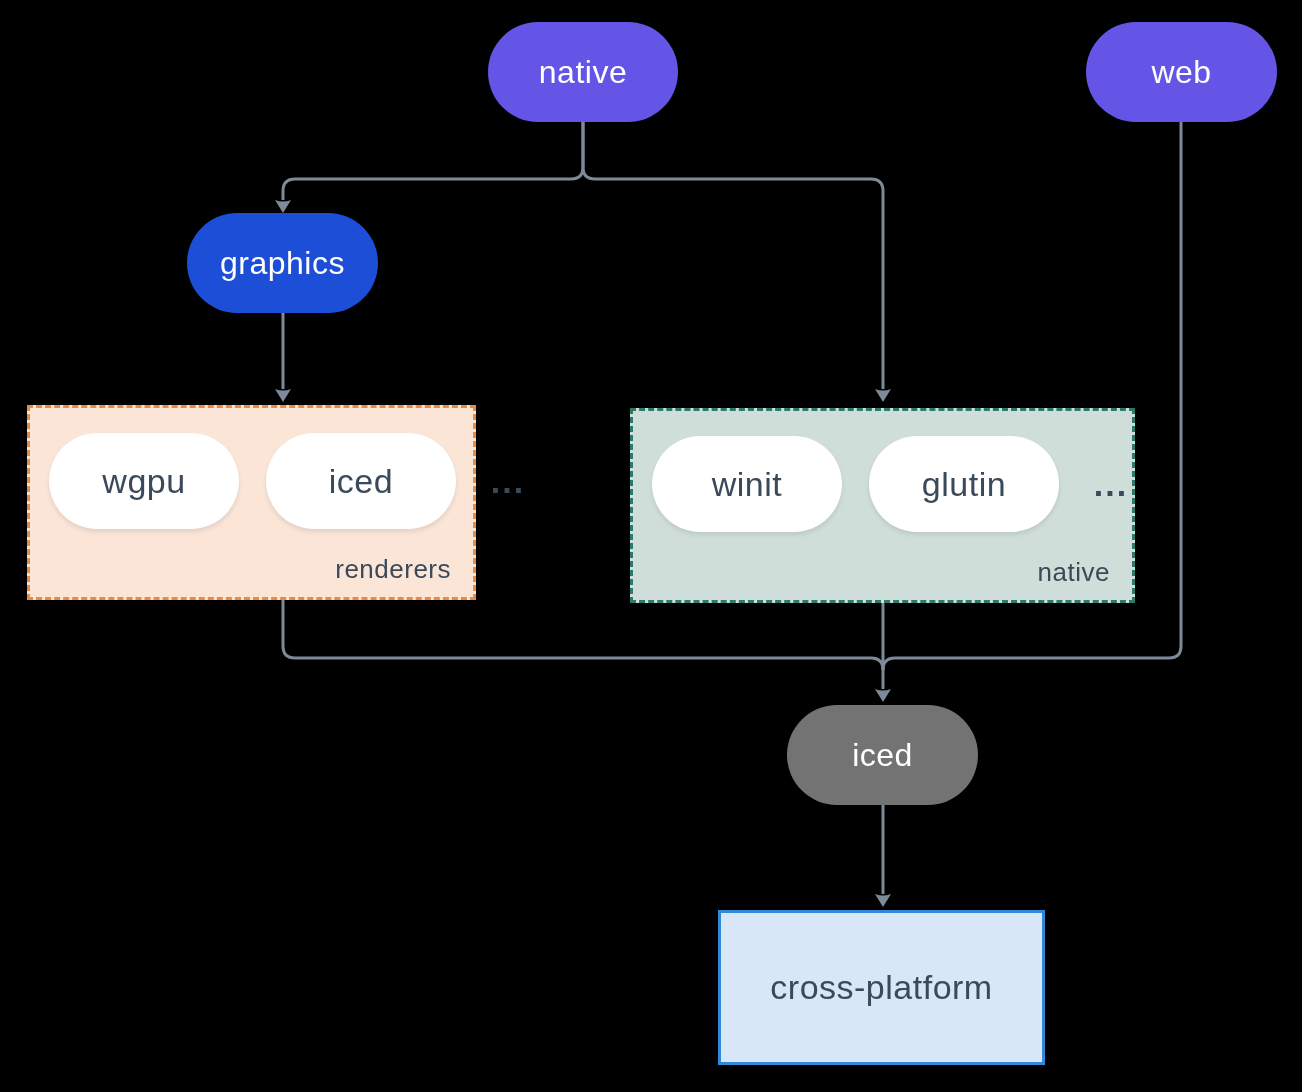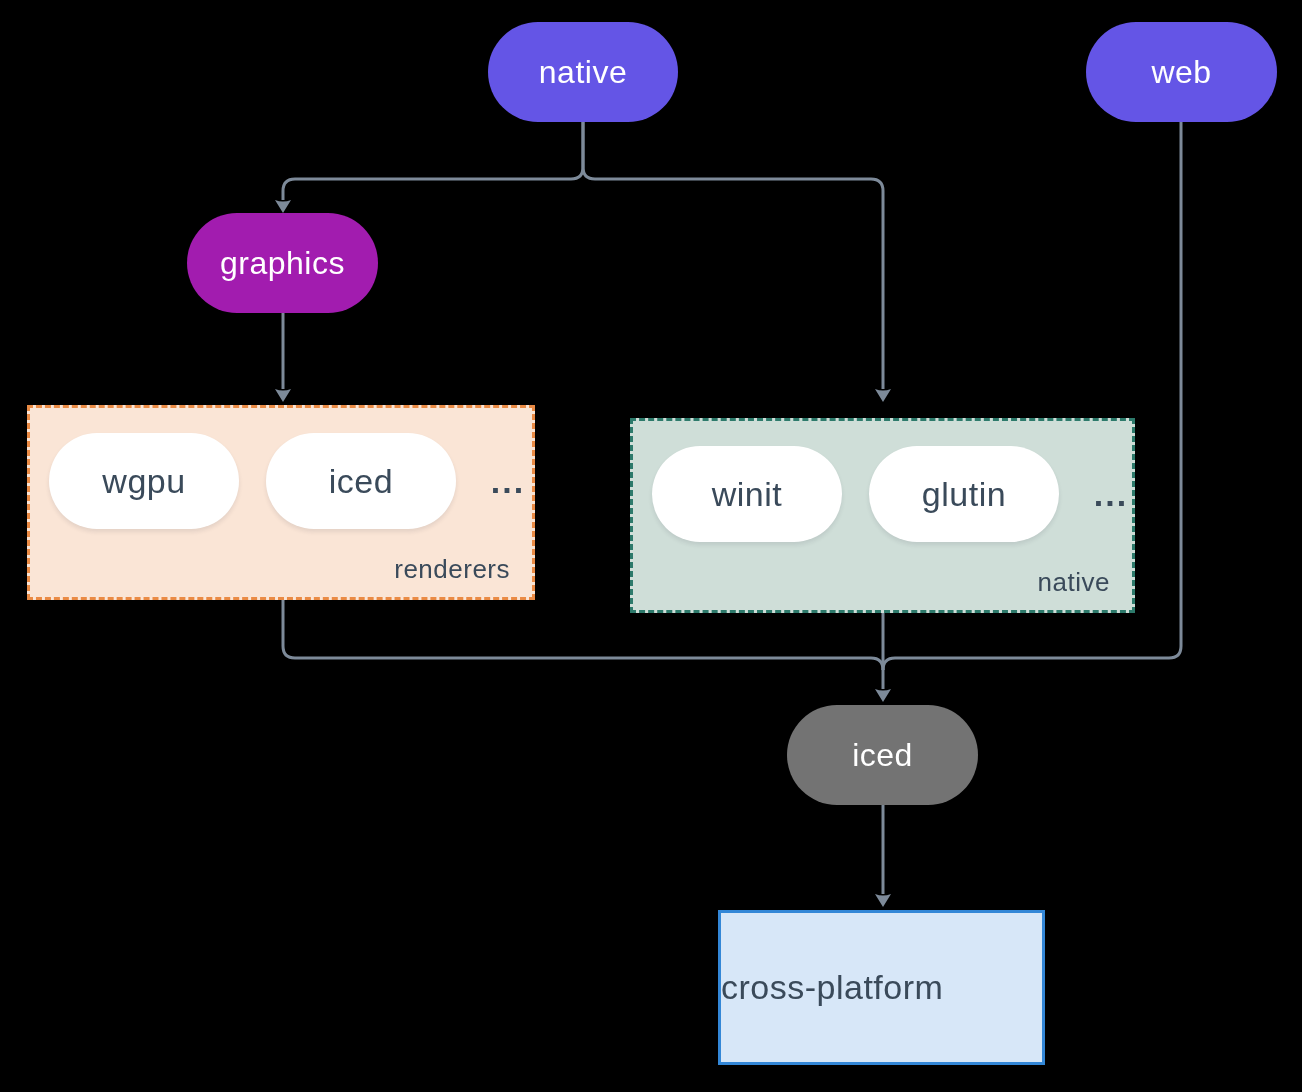--- a/index.html
+++ b/index.html
@@ -28,7 +28,7 @@
   }
   .pill-native   { left: 488px;  top: 22px;  width: 190px; height: 100px; background: #6455e6; }
   .pill-web      { left: 1086px; top: 22px;  width: 191px; height: 100px; background: #6455e6; }
-  .pill-graphics { left: 187px;  top: 213px; width: 191px; height: 100px; background: #a21caf; }
+  .pill-graphics { left: 187px;  top: 213px; width: 191px; height: 100px; background: #1d4ed8; }
   .pill-iced     { left: 787px;  top: 705px; width: 191px; height: 100px; background: #737373; }
 
   .group {

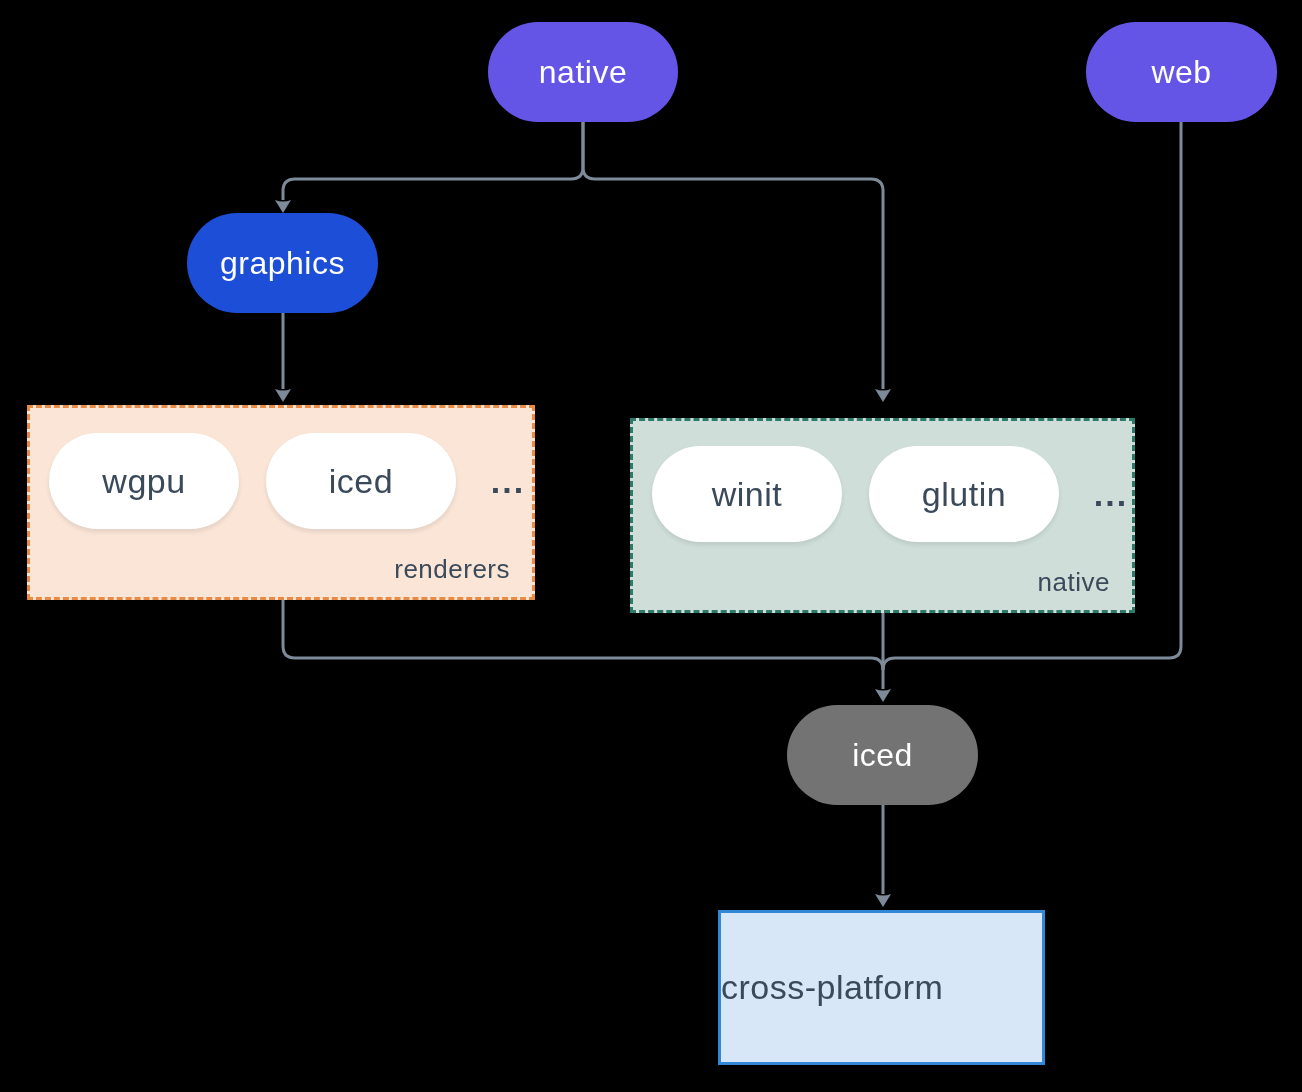--- a/index.html
+++ b/index.html
@@ -37,7 +37,7 @@
     border: 3px dashed;
   }
   .group-renderers {
-    left: 27px; top: 405px; width: 508px; height: 195px;
+    left: 27px; top: 405px; width: 449px; height: 195px;
     background: #fae5d6; border-color: #ea8b45;
   }
   .group-shells {

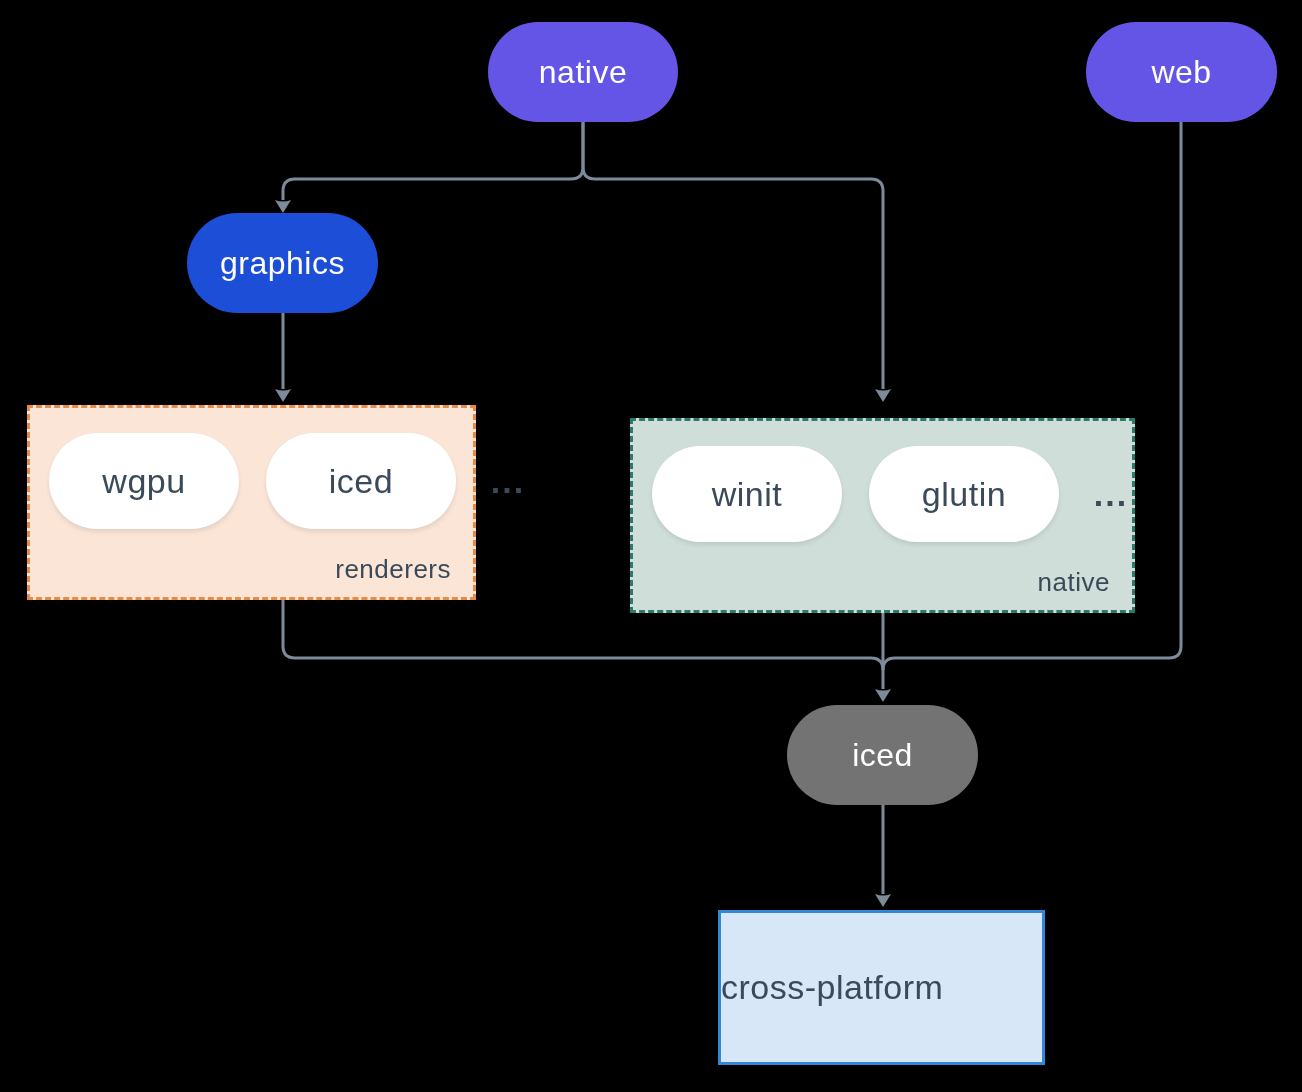--- a/index.html
+++ b/index.html
@@ -41,7 +41,7 @@
     background: #fae5d6; border-color: #ea8b45;
   }
   .group-shells {
-    left: 630px; top: 418px; width: 505px; height: 195px;
+    left: 630px; top: 408px; width: 505px; height: 195px;
     background: #cfded8; border-color: #2d7a6b;
   }
   .white-pill {

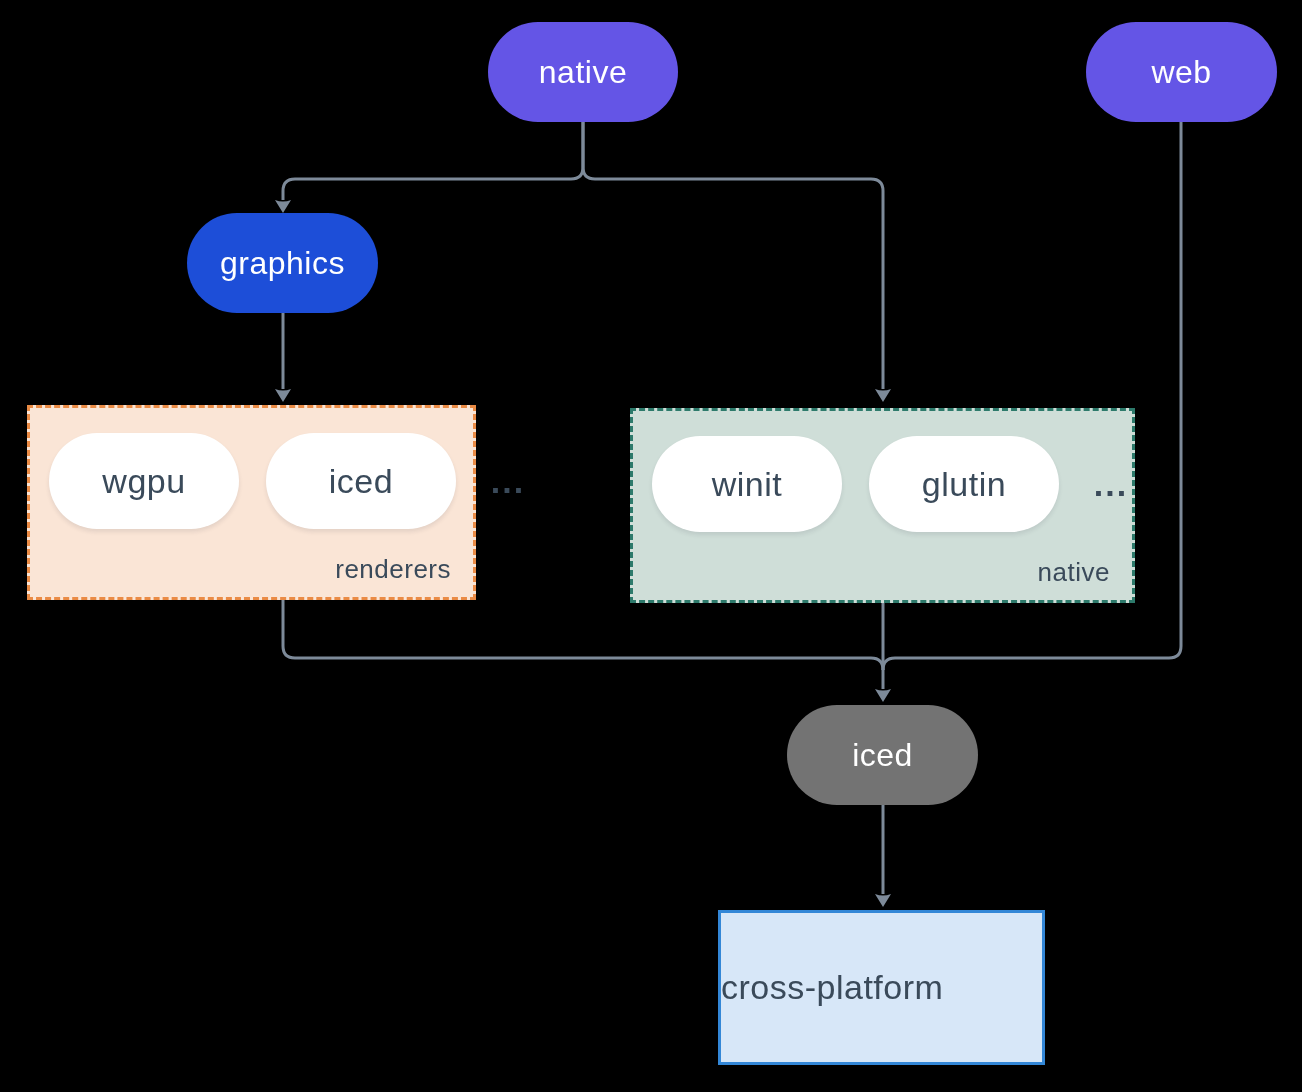--- a/index.html
+++ b/index.html
@@ -93,7 +93,7 @@
     color: #3a4a5a;
     display: flex;
     flex-direction: column;
-    align-items: flex-start;
+    align-items: center;
     justify-content: center;
     font-size: 34px;
     line-height: 47px;

